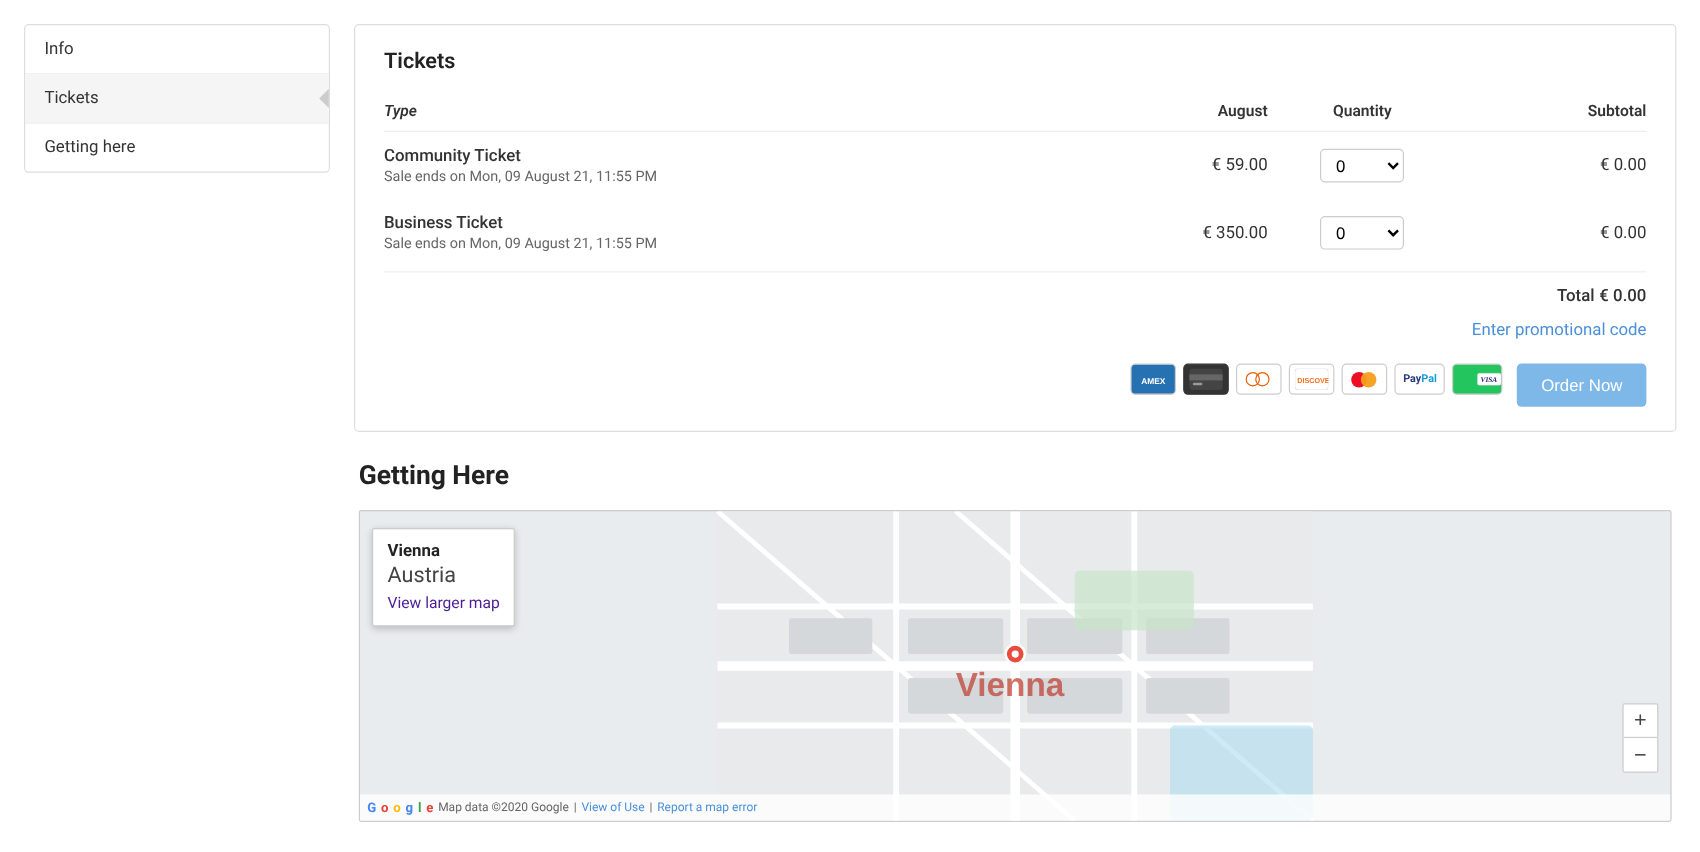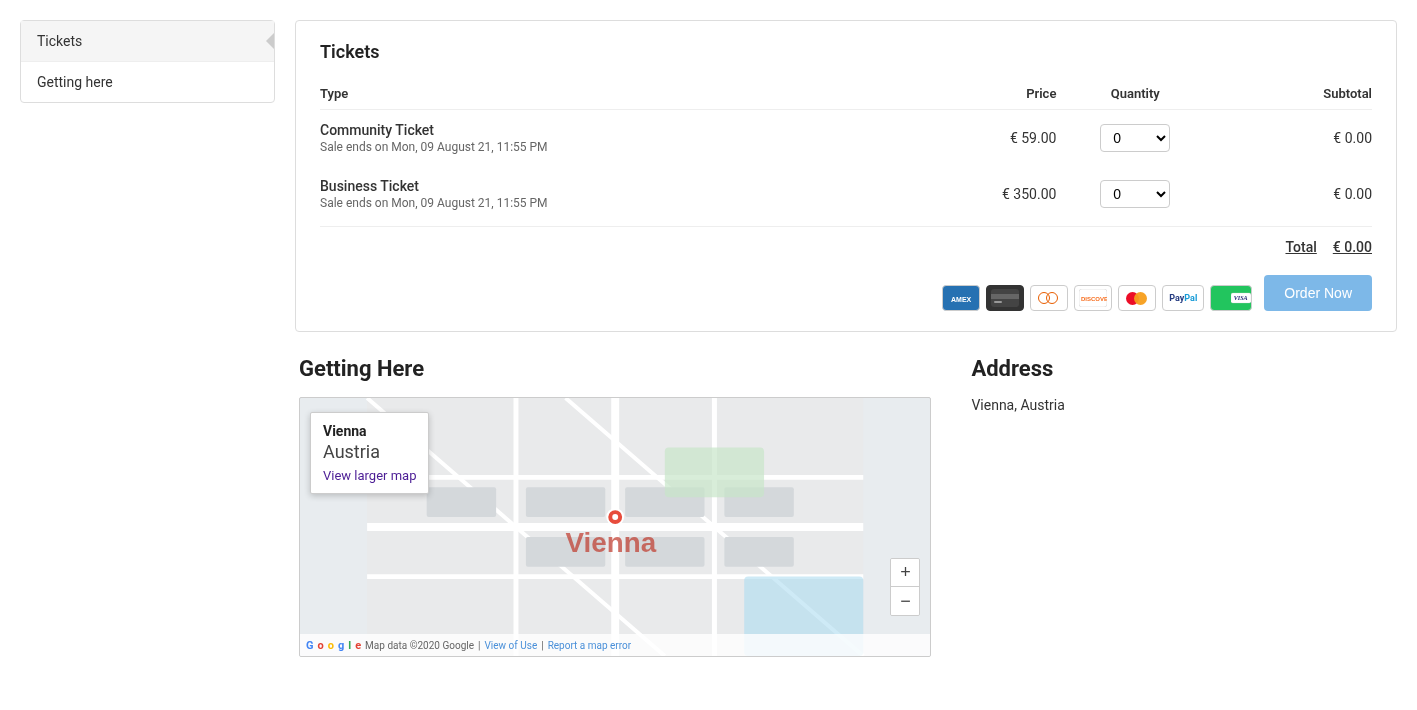--- a/index.html
+++ b/index.html
@@ -355,6 +355,9 @@
 <div class="page-layout">
 
   <div class="sidebar">
+    <div class="sidebar-item">
+      <span>Info</span>
+    </div>
     <div class="sidebar-item active">
       <span>Tickets</span>
     </div>

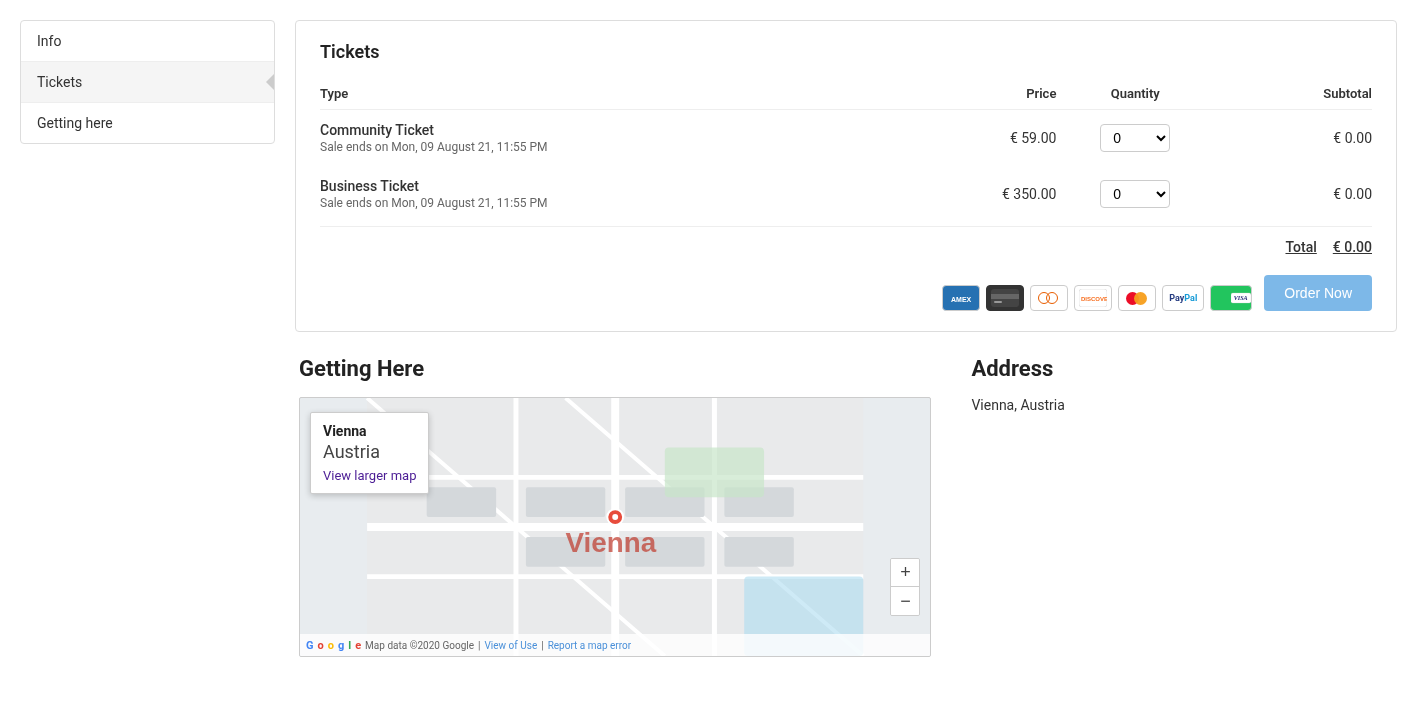--- a/index.html
+++ b/index.html
@@ -344,7 +344,7 @@
       color: #253b80;
     }
     .paypal-text span { color: #179bd7; }
-    th.type-col { width: 55%; }
+    th.type-col { width: 55%; font-style: italic; }
     th.price-col { width: 15%; text-align: right; }
     th.qty-col { width: 15%; text-align: center; }
     th.sub-col { width: 15%; text-align: right; }

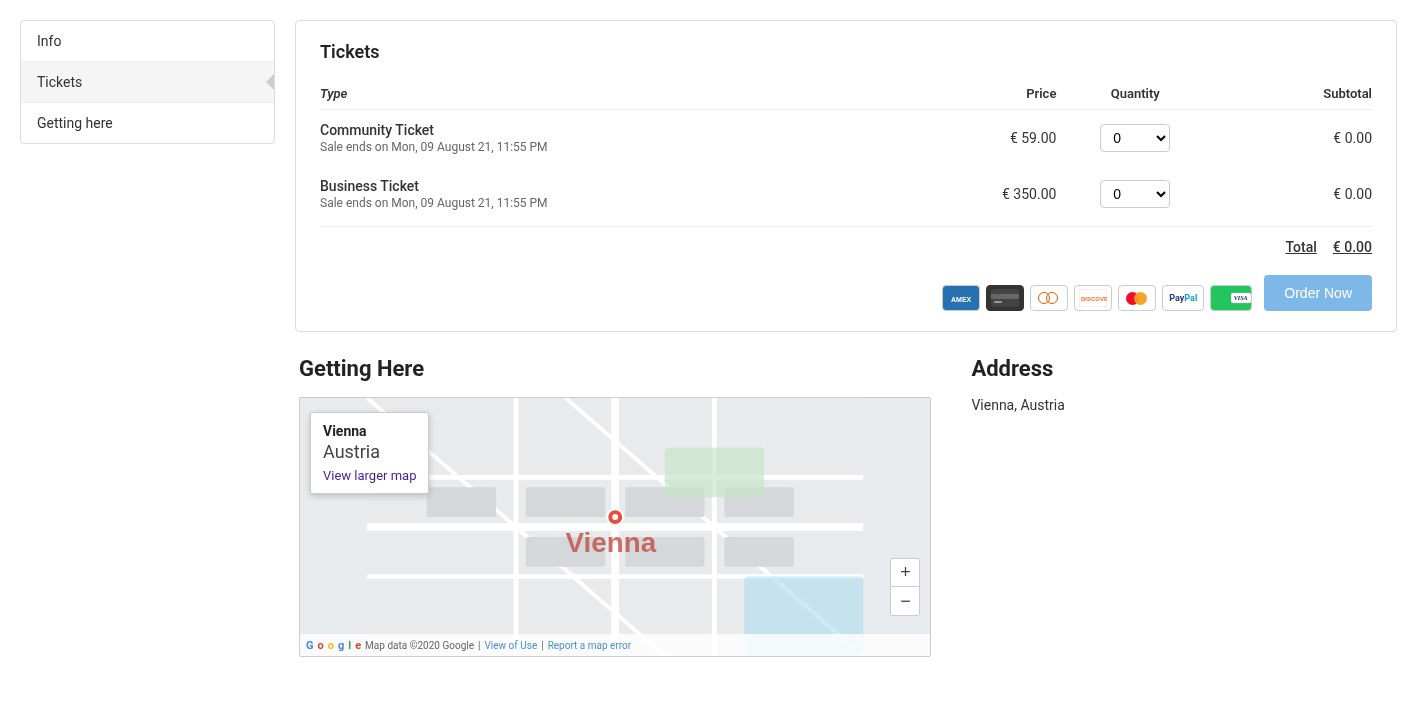--- a/index.html
+++ b/index.html
@@ -375,7 +375,7 @@
         <thead>
           <tr>
             <th class="type-col">Type</th>
-            <th class="price-col">Price</th>
+            <th class="price-col">August</th>
             <th class="qty-col">Quantity</th>
             <th class="sub-col">Subtotal</th>
           </tr>

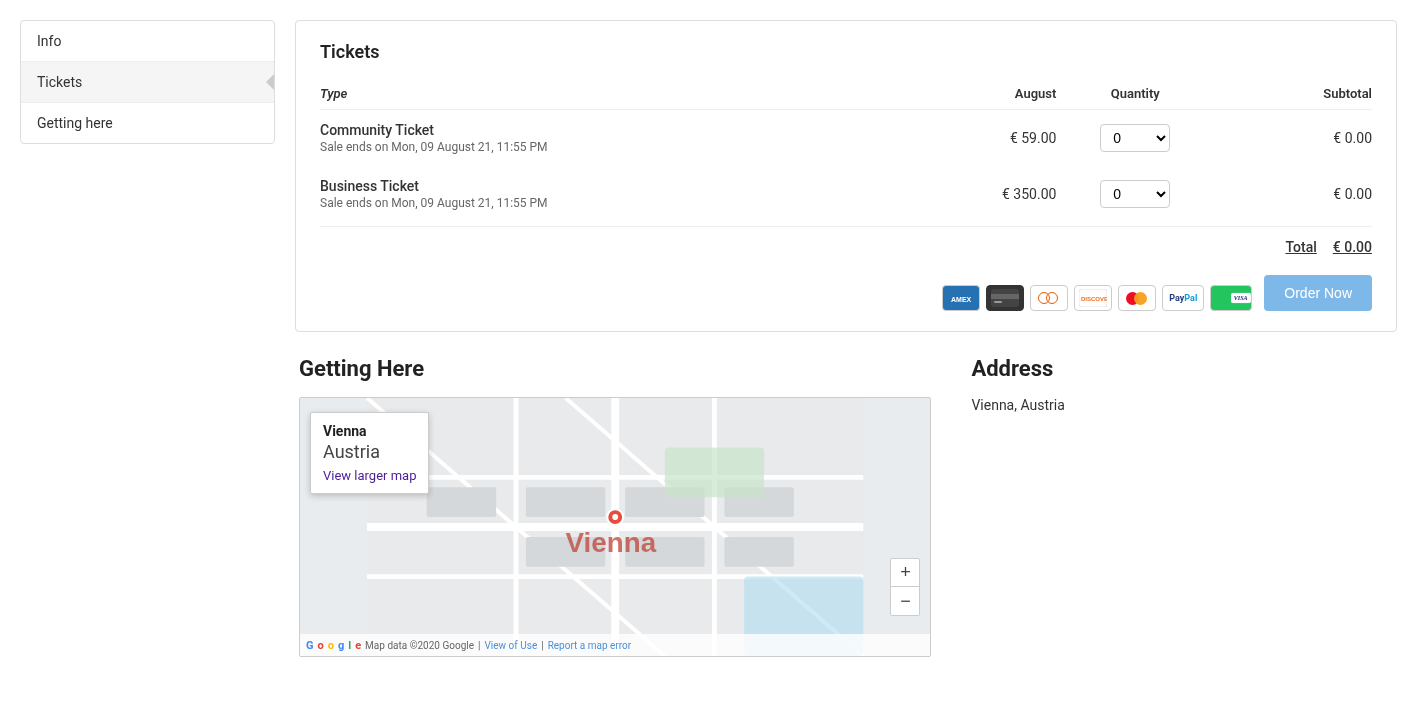--- a/index.html
+++ b/index.html
@@ -119,13 +119,12 @@
       display: flex;
       justify-content: flex-end;
       align-items: center;
-      gap: 16px;
+      gap: 4px;
       padding: 12px 0;
       border-top: 1px solid #eee;
       margin-top: 4px;
       font-size: 14px;
       color: #333;
-      text-decoration: underline;
     }
     .total-label { font-weight: 500; }
     .total-value { font-weight: 500; }

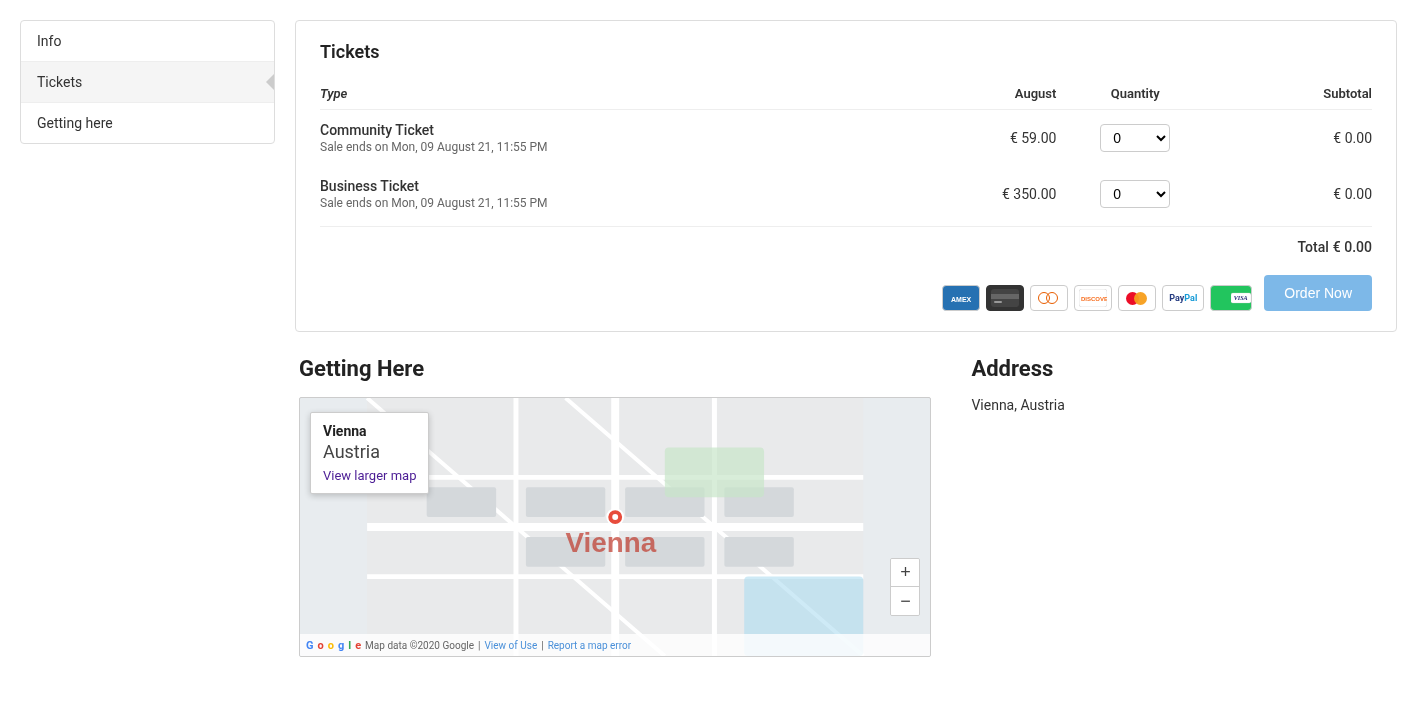--- a/index.html
+++ b/index.html
@@ -426,6 +426,9 @@
         <span class="total-value">€ 0.00</span>
       </div>
 
+      <div class="promo-row">
+        <a class="promo-link">Enter promotional code</a>
+      </div>
 
       <div class="order-row">
         <div class="payment-icons">

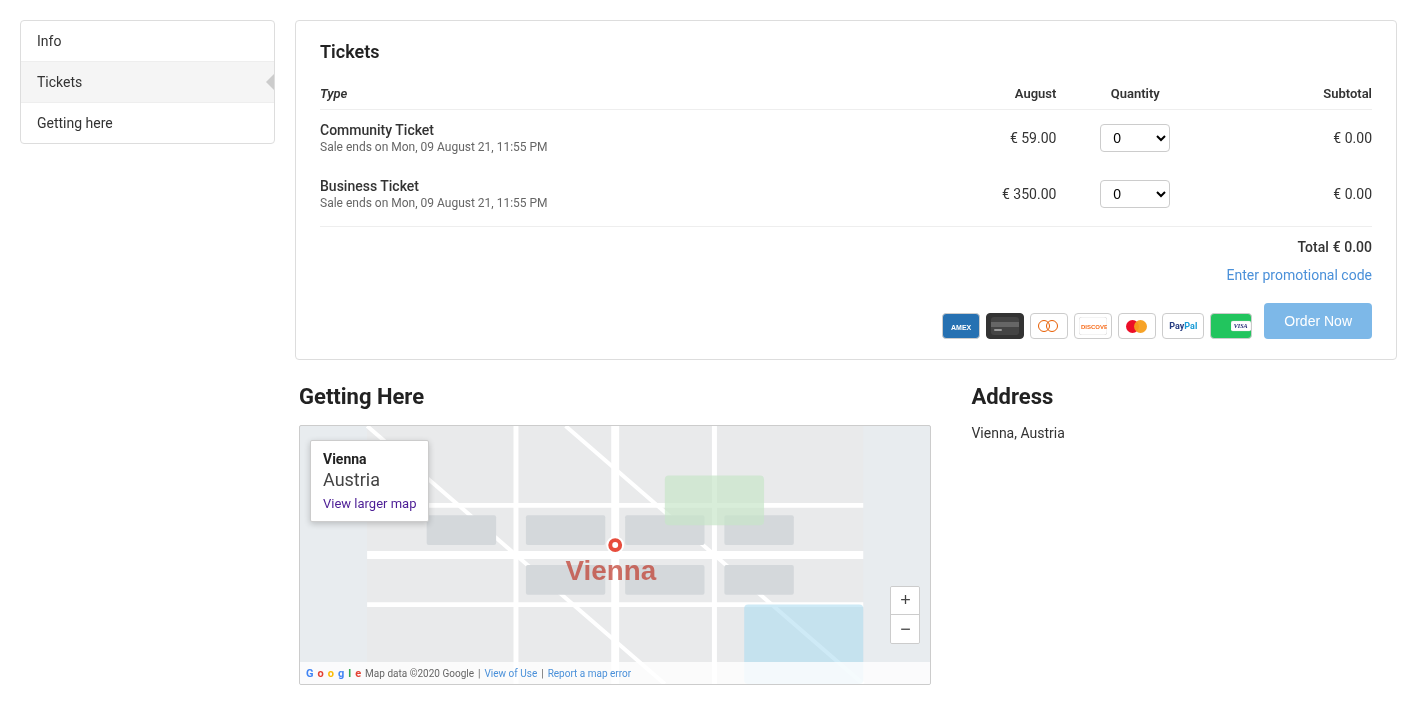--- a/index.html
+++ b/index.html
@@ -143,7 +143,7 @@
     .order-row {
       display: flex;
       justify-content: flex-end;
-      align-items: flex-end;
+      align-items: flex-start;
       gap: 12px;
       padding-top: 8px;
     }

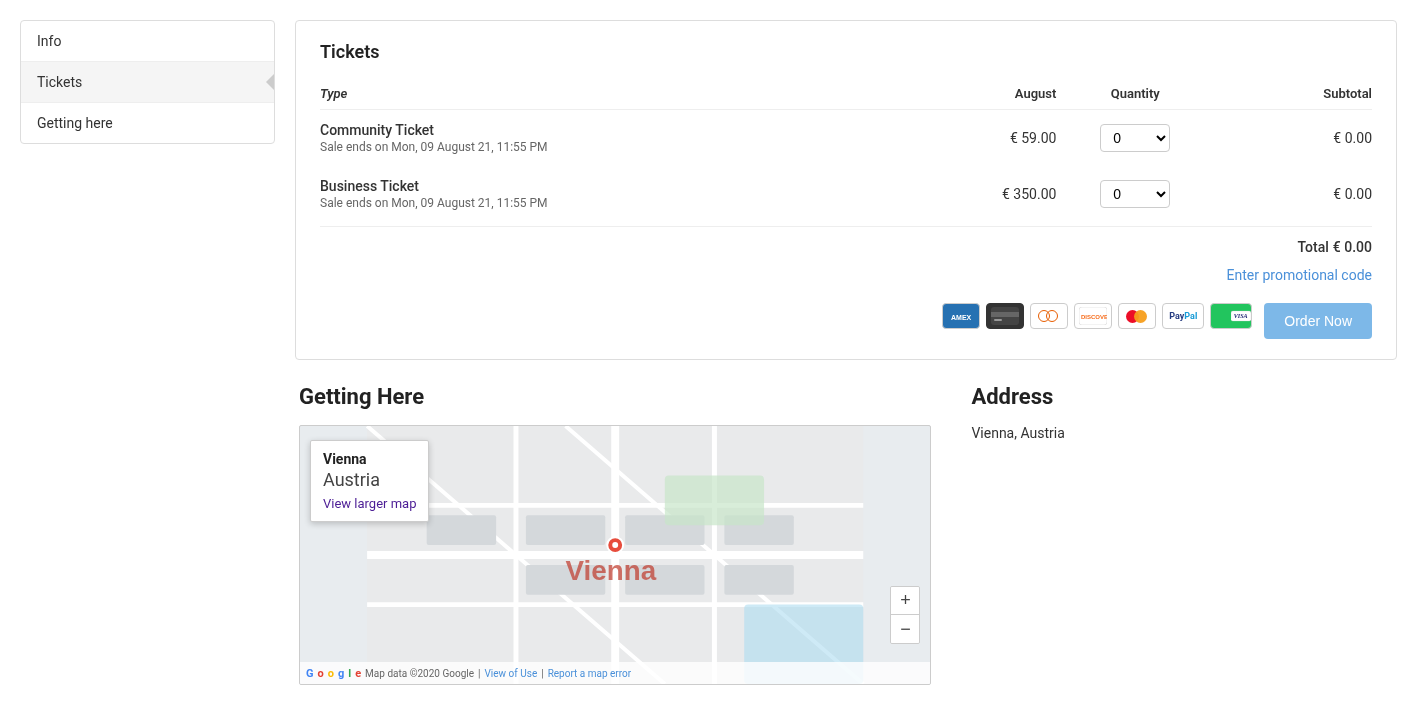--- a/index.html
+++ b/index.html
@@ -551,10 +551,6 @@
         </div>
       </div>
 
-      <div class="address-section">
-        <h2 class="bottom-section-title">Address</h2>
-        <p class="address-text">Vienna, Austria</p>
-      </div>
     </div>
 
   </div>

